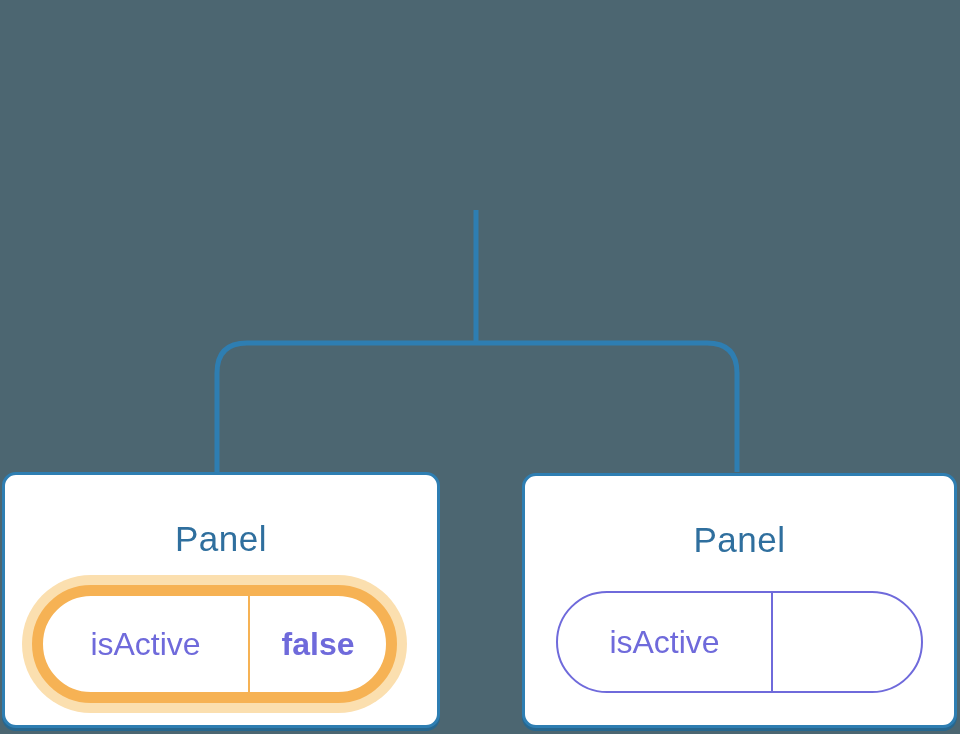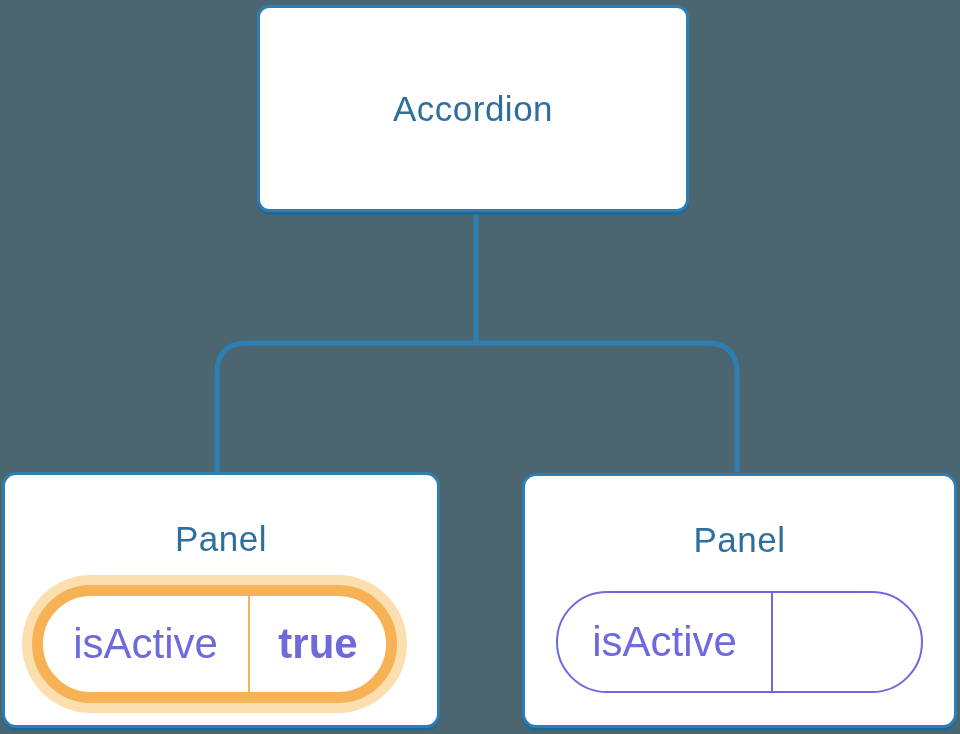--- a/index.html
+++ b/index.html
@@ -101,9 +101,6 @@
     <path d="M217 472 L217 373 Q217 343 247 343 L707 343 Q737 343 737 373 L737 472" fill="none" stroke="#2E7EB2" stroke-width="5"></path>
   </svg>
 
-  <div class="node root">
-    <span class="node-label">Accordion</span>
-  </div>
 
   <div class="node panel panel-left">
     <div class="node-title">Panel</div>

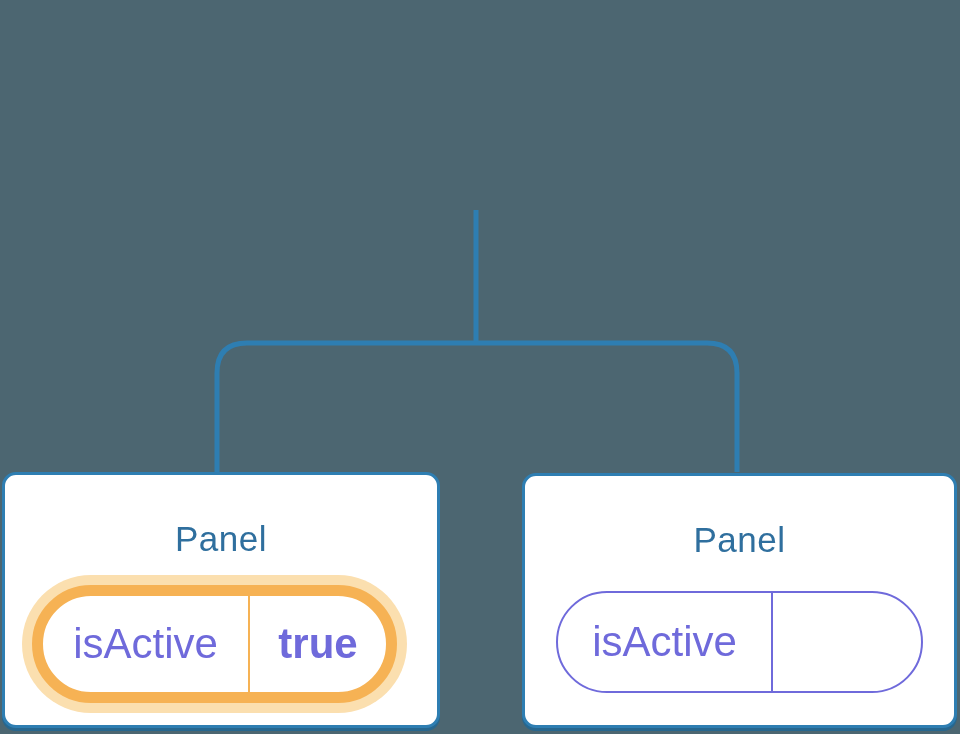--- a/index.html
+++ b/index.html
@@ -64,7 +64,7 @@
   }
   .state-pill .cell {
     display: flex; align-items: center; justify-content: center;
-    font-size: 42px;
+    font-size: 32px;
     color: var(--purple, #6F6ADB);
   }
   .state-pill.active {

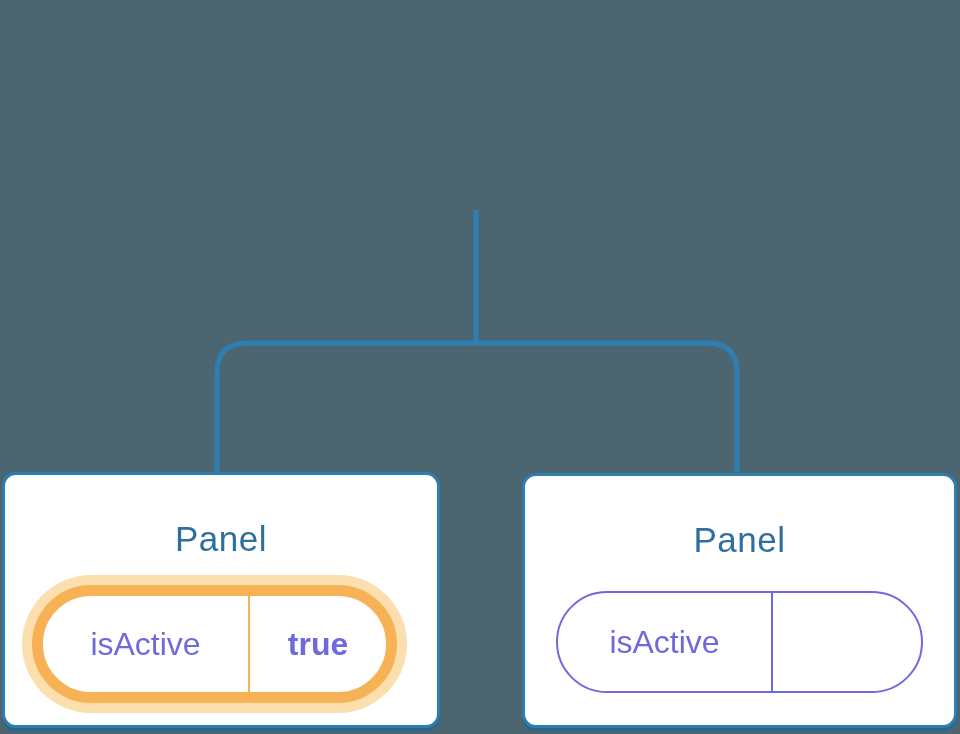--- a/index.html
+++ b/index.html
@@ -107,7 +107,7 @@
     <div class="state-pill active">
       <div class="cell key">isActive</div>
       <div class="divider"></div>
-      <div class="cell val">true</div>
+      <div class="cell val">false</div>
     </div>
 
   </div>

